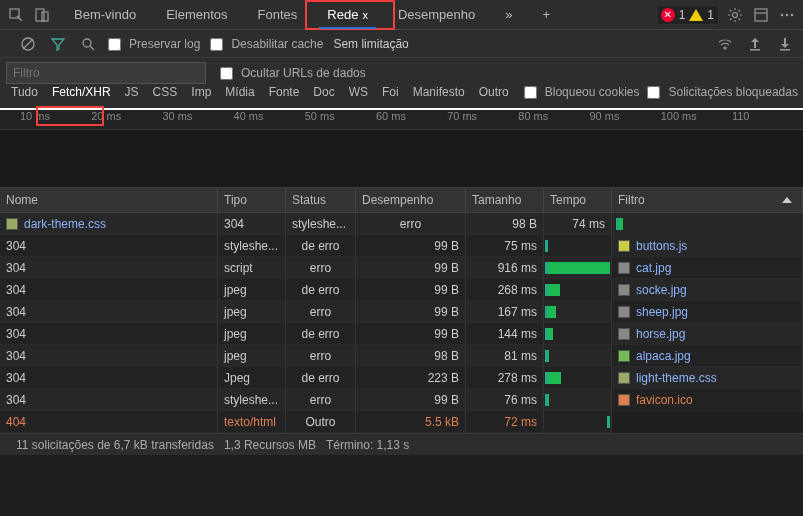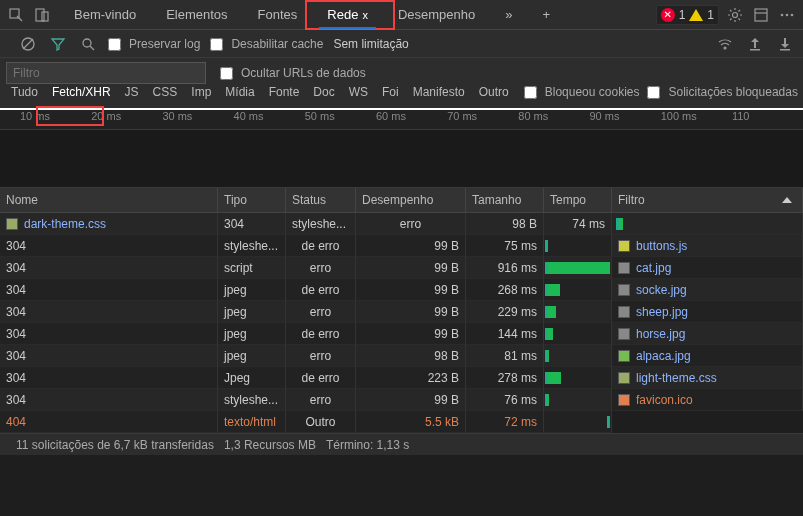--- a/index.html
+++ b/index.html
@@ -261,7 +261,7 @@
     <div class="cell row-even ">jpeg</div>
     <div class="cell row-even center">erro</div>
     <div class="cell row-even size-r ">99 B</div>
-    <div class="cell row-even time-r ">229 ms</div>
+    <div class="cell row-even time-r ">167 ms</div>
     <div class="cell row-even waterfall">
       <span class="bar" style="left:2%;width:16%"></span>
     </div>

